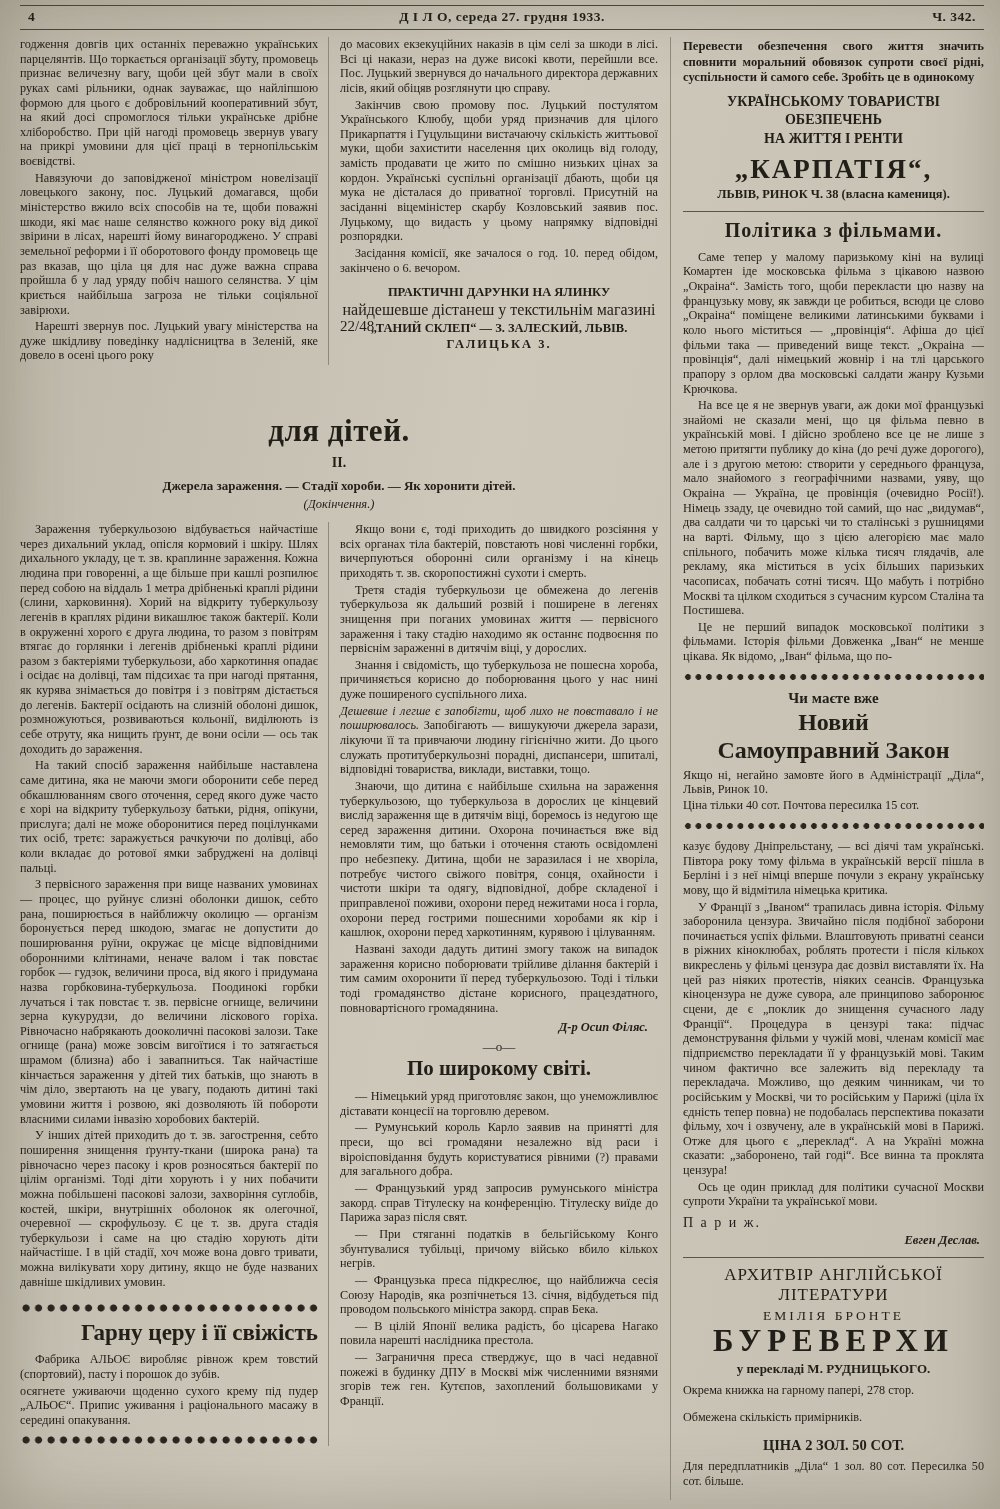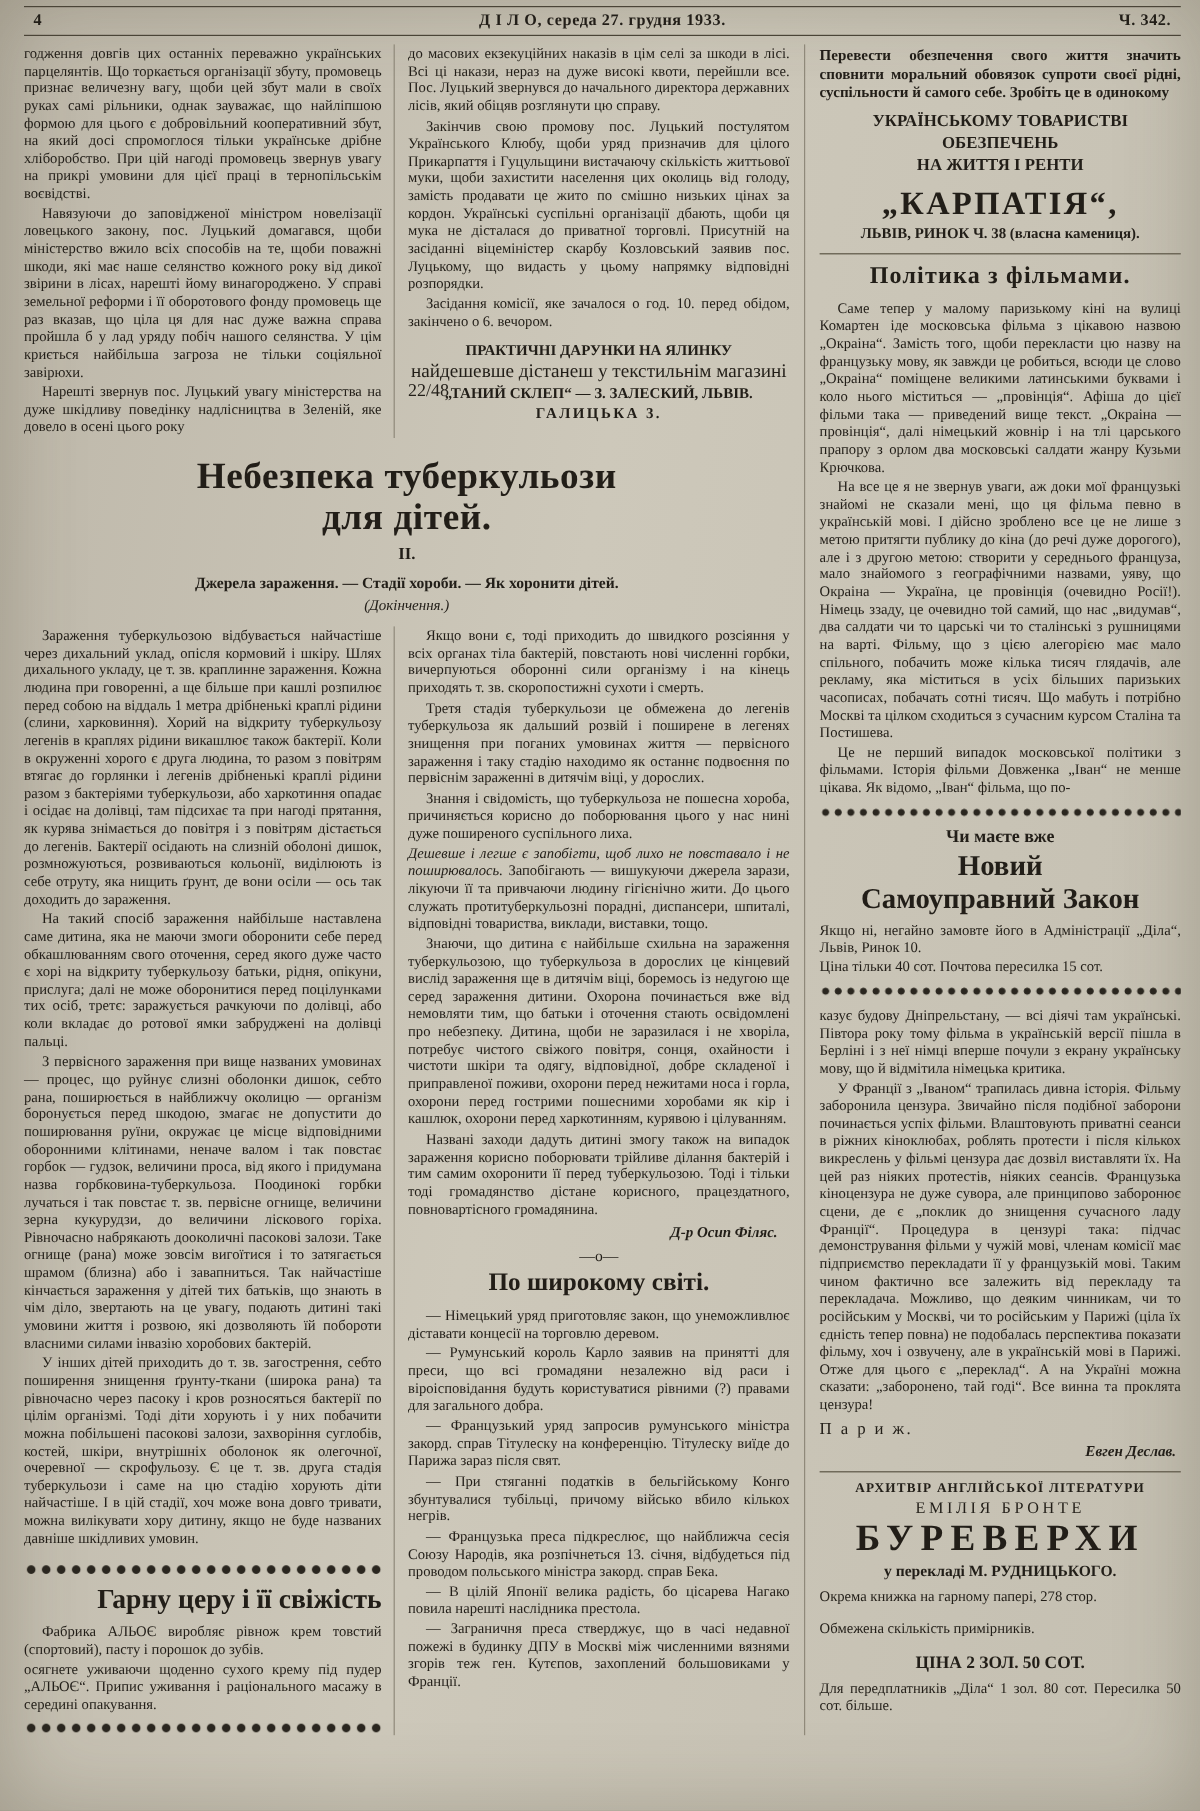--- a/index.html
+++ b/index.html
@@ -105,7 +105,7 @@
 
       <section>
         <div class="tb-head">
-          <h1 class="tb-title"><span>Небезпека туберкульози</span><br><span>для дітей.</span></h1>
+          <h1 class="tb-title"><br><span>для дітей.</span></h1>
           <div class="tb-part">ІІ.</div>
           <div class="tb-sub">Джерела зараження. — Стадії хороби. — Як хоронити дітей.</div>
           <div class="tb-note">(Докінчення.)</div>

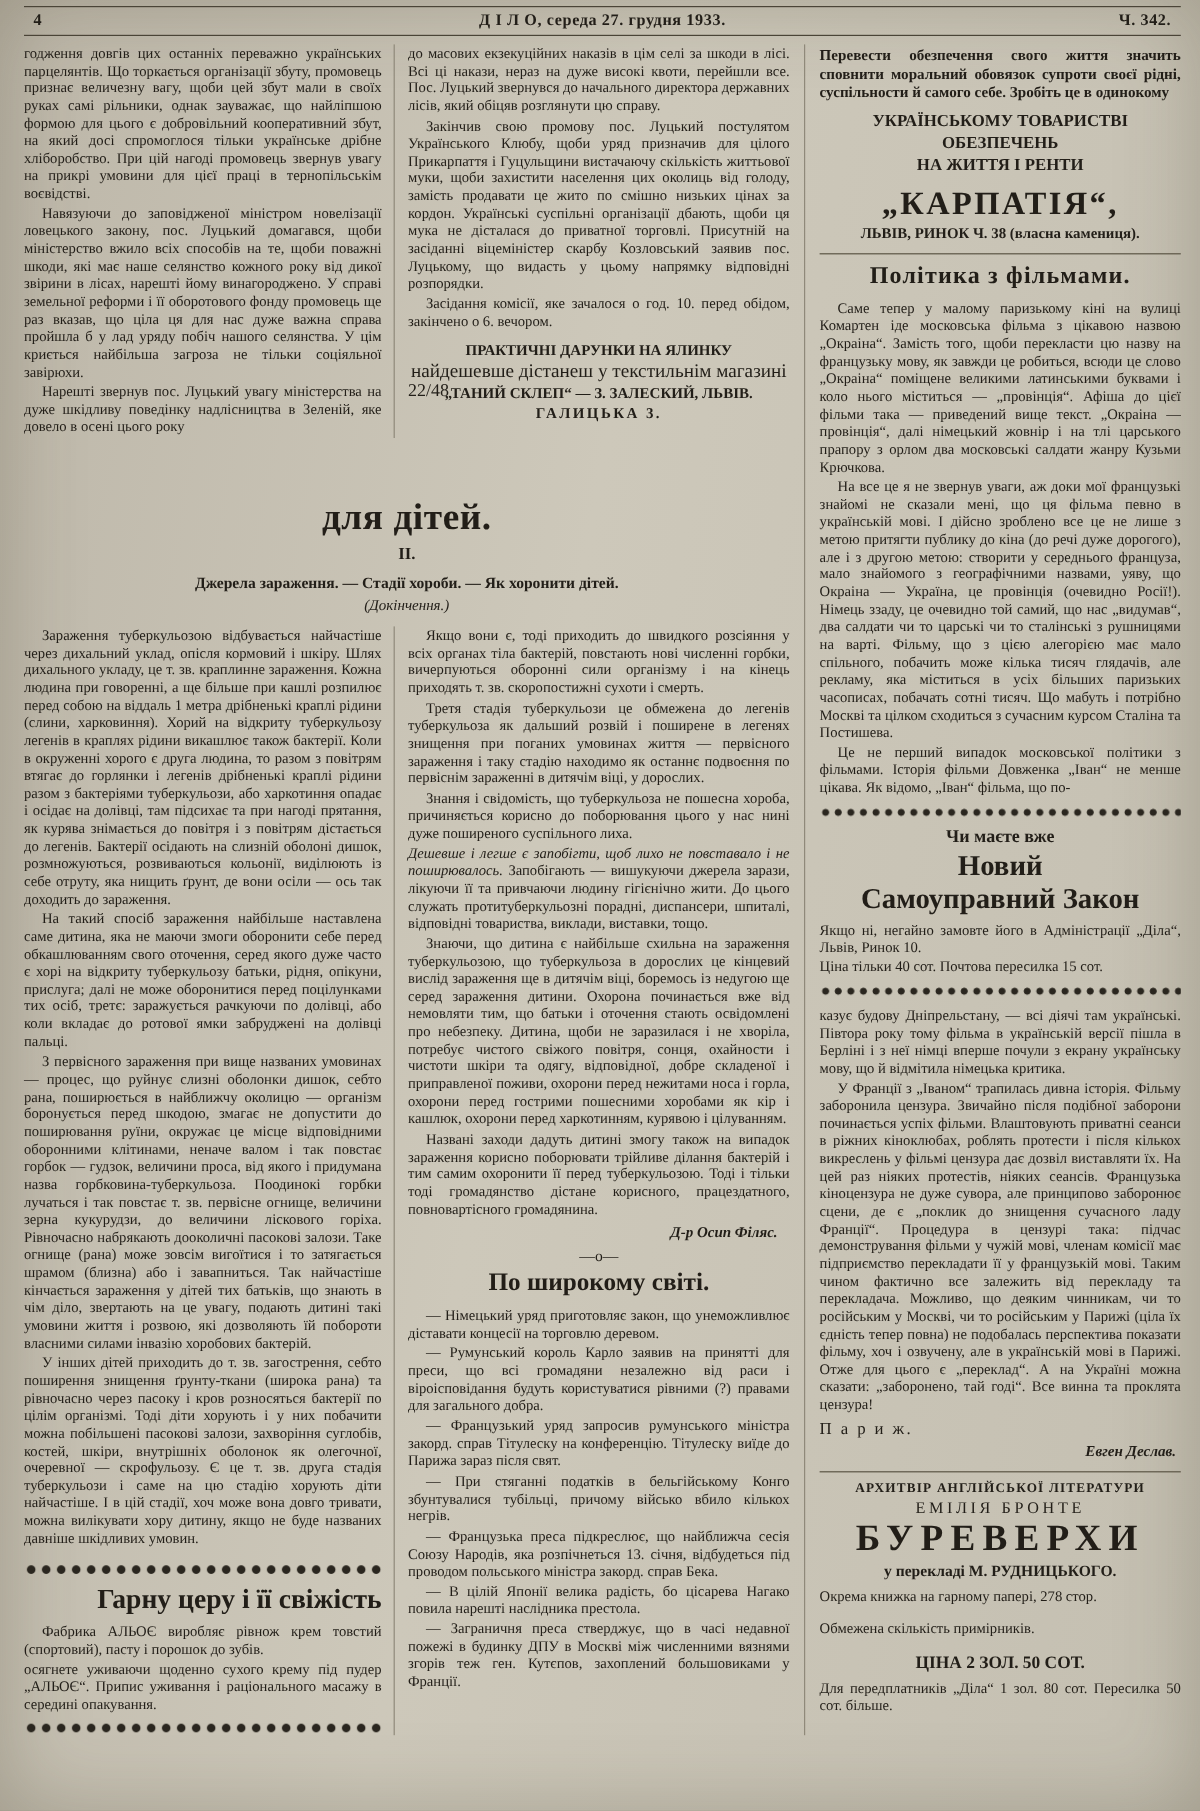--- a/index.html
+++ b/index.html
@@ -181,6 +181,7 @@
 
         <p class="bt noind">казує будову Дніпрельстану, — всі діячі там українські. Півтора року тому фільма в українській версії пішла в Берліні і з неї німці вперше почули з екрану українську мову, що й відмітила німецька критика.</p>
         <p class="bt">У Франції з „Іваном“ трапилась дивна історія. Фільму заборонила цензура. Звичайно після подібної заборони починається успіх фільми. Влаштовують приватні сеанси в ріжних кіноклюбах, роблять протести і після кількох викреслень у фільмі цензура дає дозвіл виставляти їх. На цей раз ніяких протестів, ніяких сеансів. Французька кіноцензура не дуже сувора, але принципово заборонює сцени, де є „поклик до знищення сучасного ладу Франції“. Процедура в цензурі така: підчас демонстрування фільми у чужій мові, членам комісії має підприємство перекладати її у французькій мові. Таким чином фактично все залежить від перекладу та перекладача. Можливо, що деяким чинникам, чи то російським у Москві, чи то російським у Парижі (ціла їх єдність тепер повна) не подобалась перспектива показати фільму, хоч і озвучену, але в українській мові в Парижі. Отже для цього є „переклад“. А на Україні можна сказати: „заборонено, тай годі“. Все винна та проклята цензура!</p>
+        <p class="bt">Ось це один приклад для політики сучасної Москви супроти України та української мови.</p>
         <div class="film-place">П а р и ж.</div>
         <div class="film-author">Евген Деслав.</div>
       </article>

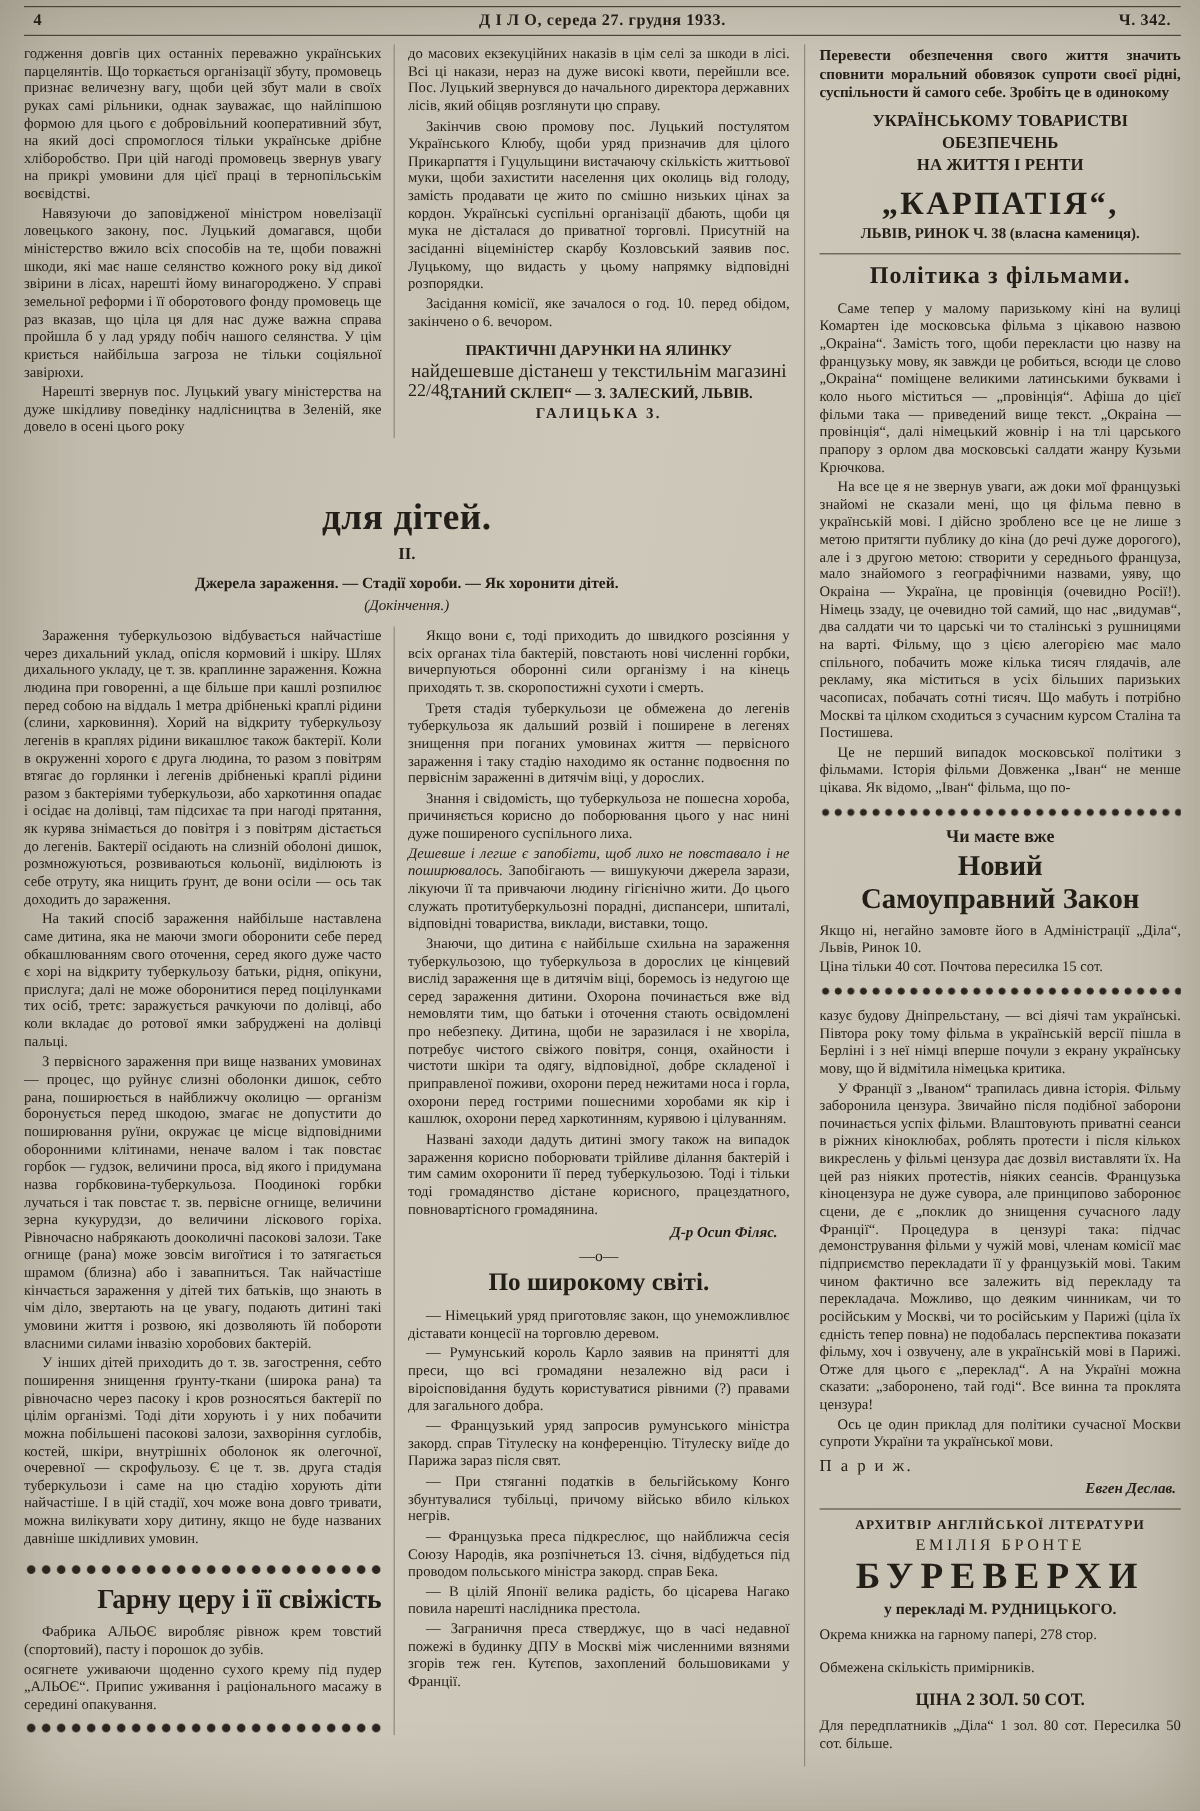--- a/index.html
+++ b/index.html
@@ -57,7 +57,7 @@
   .film-place{font-size:14px;letter-spacing:2px;margin-top:6px;}
   .film-author{text-align:right;font-weight:700;font-style:italic;font-size:12.6px;margin:2px 4px 0 0;}
   .book{text-align:center;margin-top:4px;}
-  .book-kicker{font-weight:700;font-size:11px;letter-spacing:1px;}
+  .book-kicker{font-weight:400;font-size:17px;letter-spacing:1px;}
   .book-author{font-size:13.5px;letter-spacing:3px;margin-top:3px;}
   .book-title{font-weight:700;font-size:31px;letter-spacing:6px;margin-top:1px;line-height:1.05;}
   .book-trans{font-weight:700;font-size:13px;margin-top:3px;}

